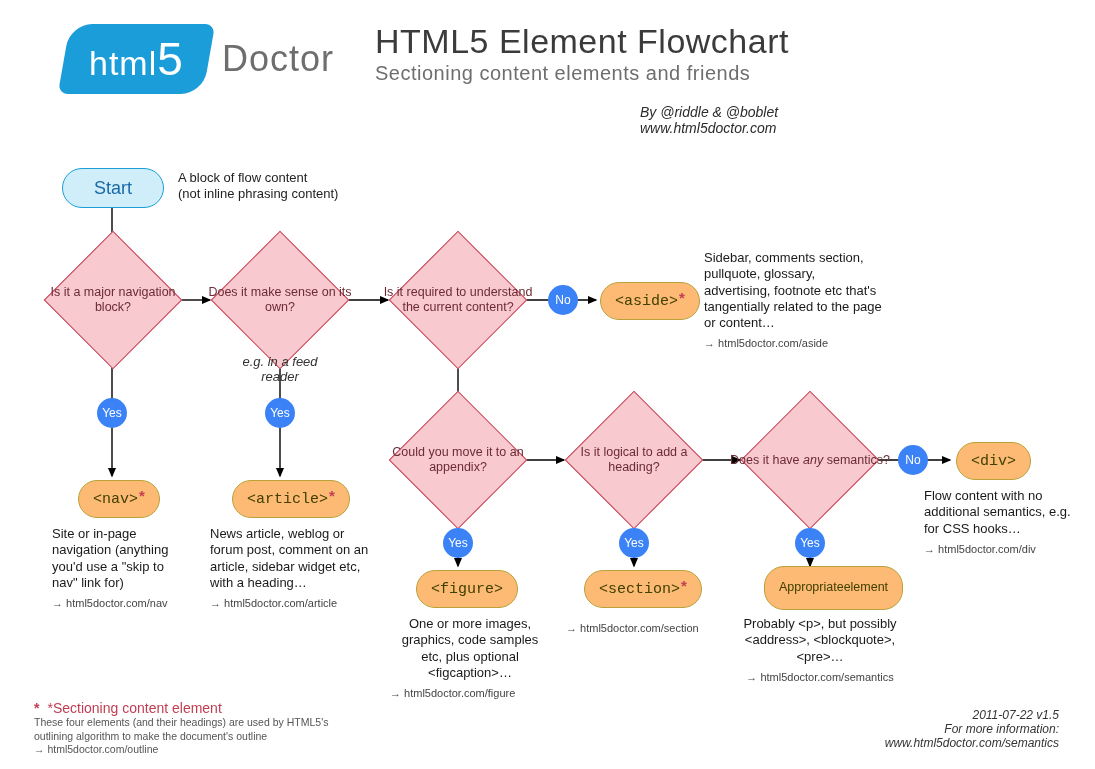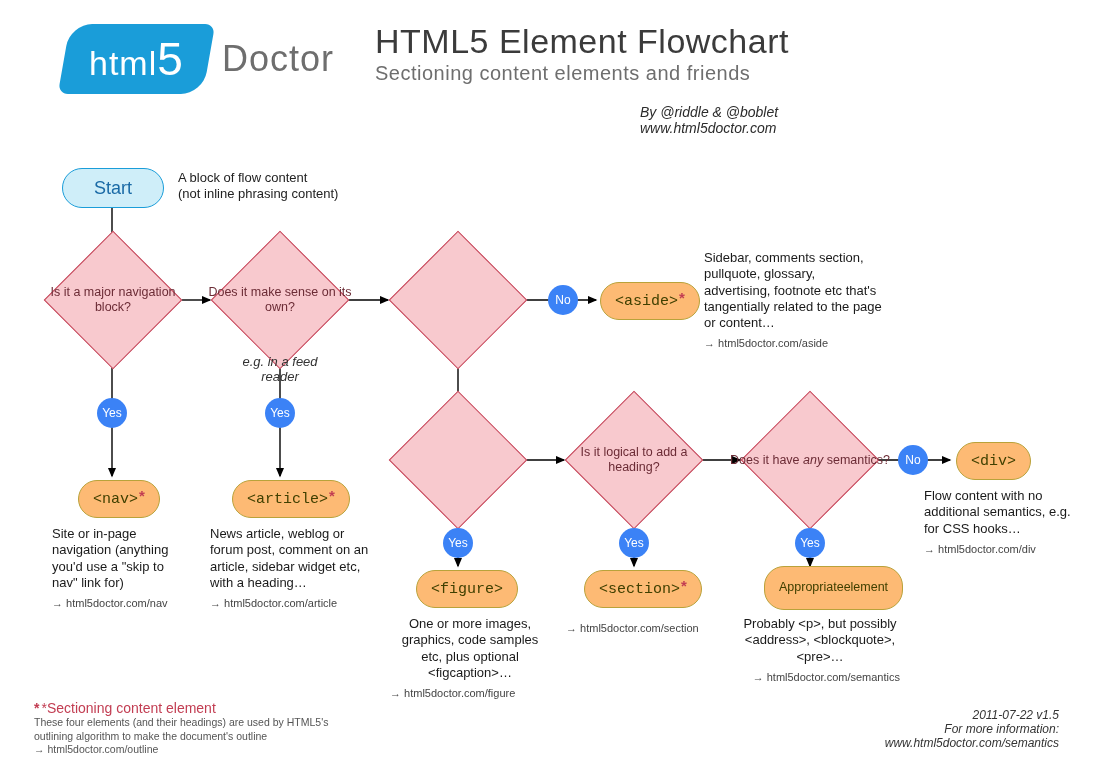--- a/index.html
+++ b/index.html
@@ -134,6 +134,7 @@
 </div>
 <div class="abs diamond-wrap" style="left:373px;top:250px;height:100px;">
   <div class="diamond"></div>
+  <div class="diamond-label">Is it required to understand the current content?</div>
 </div>
 <div class="abs feed" style="left:230px;top:354px;text-align:center;width:100px;">e.g. in a feed reader</div>
 

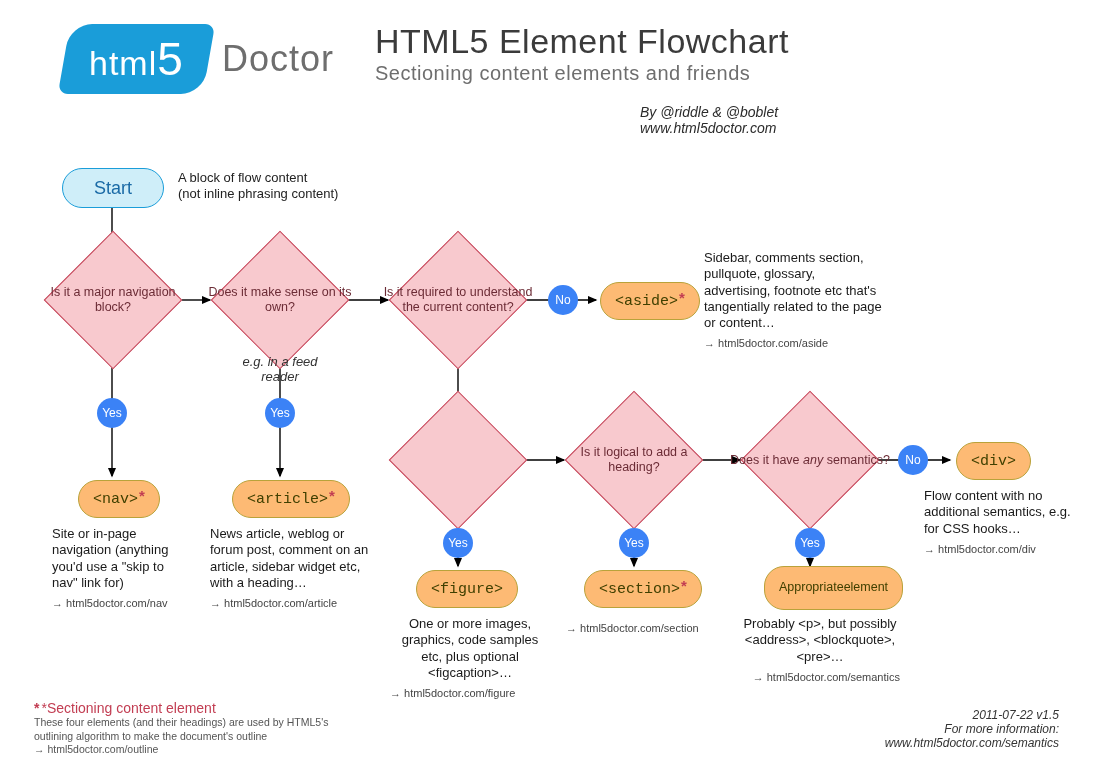--- a/index.html
+++ b/index.html
@@ -170,6 +170,7 @@
 
 <div class="abs diamond-wrap" style="left:373px;top:410px;height:100px;">
   <div class="diamond"></div>
+  <div class="diamond-label">Could you move it to an appendix?</div>
 </div>
 <div class="abs diamond-wrap" style="left:549px;top:410px;height:100px;">
   <div class="diamond"></div>

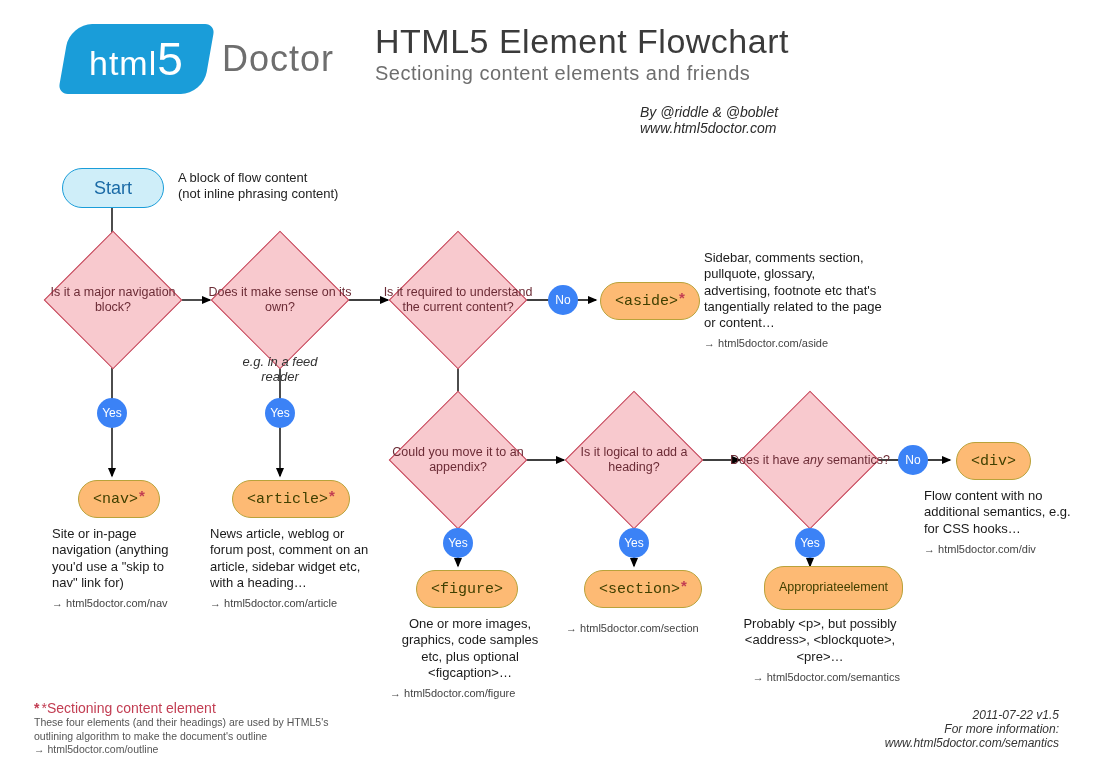--- a/index.html
+++ b/index.html
@@ -219,7 +219,7 @@
 </div>
 <div class="abs ann" style="left:740px;top:616px;width:160px;text-align:center;">
   <span>Probably &lt;p&gt;, but possibly &lt;address&gt;, &lt;blockquote&gt;, &lt;pre&gt;…</span>
-  <span class="ann-link" style="text-align:right">→ html5doctor.com/semantics</span>
+  <span class="ann-link" style="text-align:center">→ html5doctor.com/semantics</span>
 </div>
 
 <div class="abs foot-key">

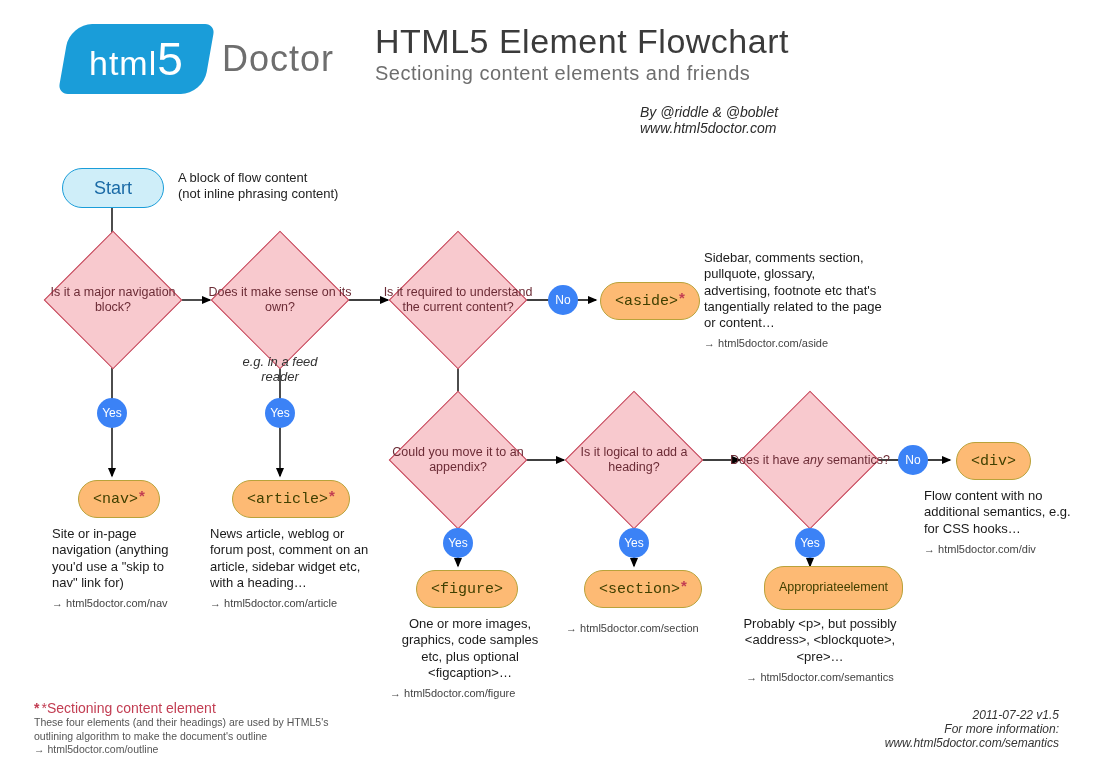--- a/index.html
+++ b/index.html
@@ -223,7 +223,7 @@
 </div>
 
 <div class="abs foot-key">
-  <div class="kh"><span style="font-weight:bold">*</span><span style="margin-left:2px;">*Sectioning content element</span></div>
+  <div class="kh"><span style="font-weight:bold">*</span><span style="margin-left:8px;">*Sectioning content element</span></div>
   <div class="kb">These four elements (and their headings) are used by HTML5's outlining algorithm to make the document's outline</div>
   <div class="kb">→ html5doctor.com/outline</div>
 </div>

